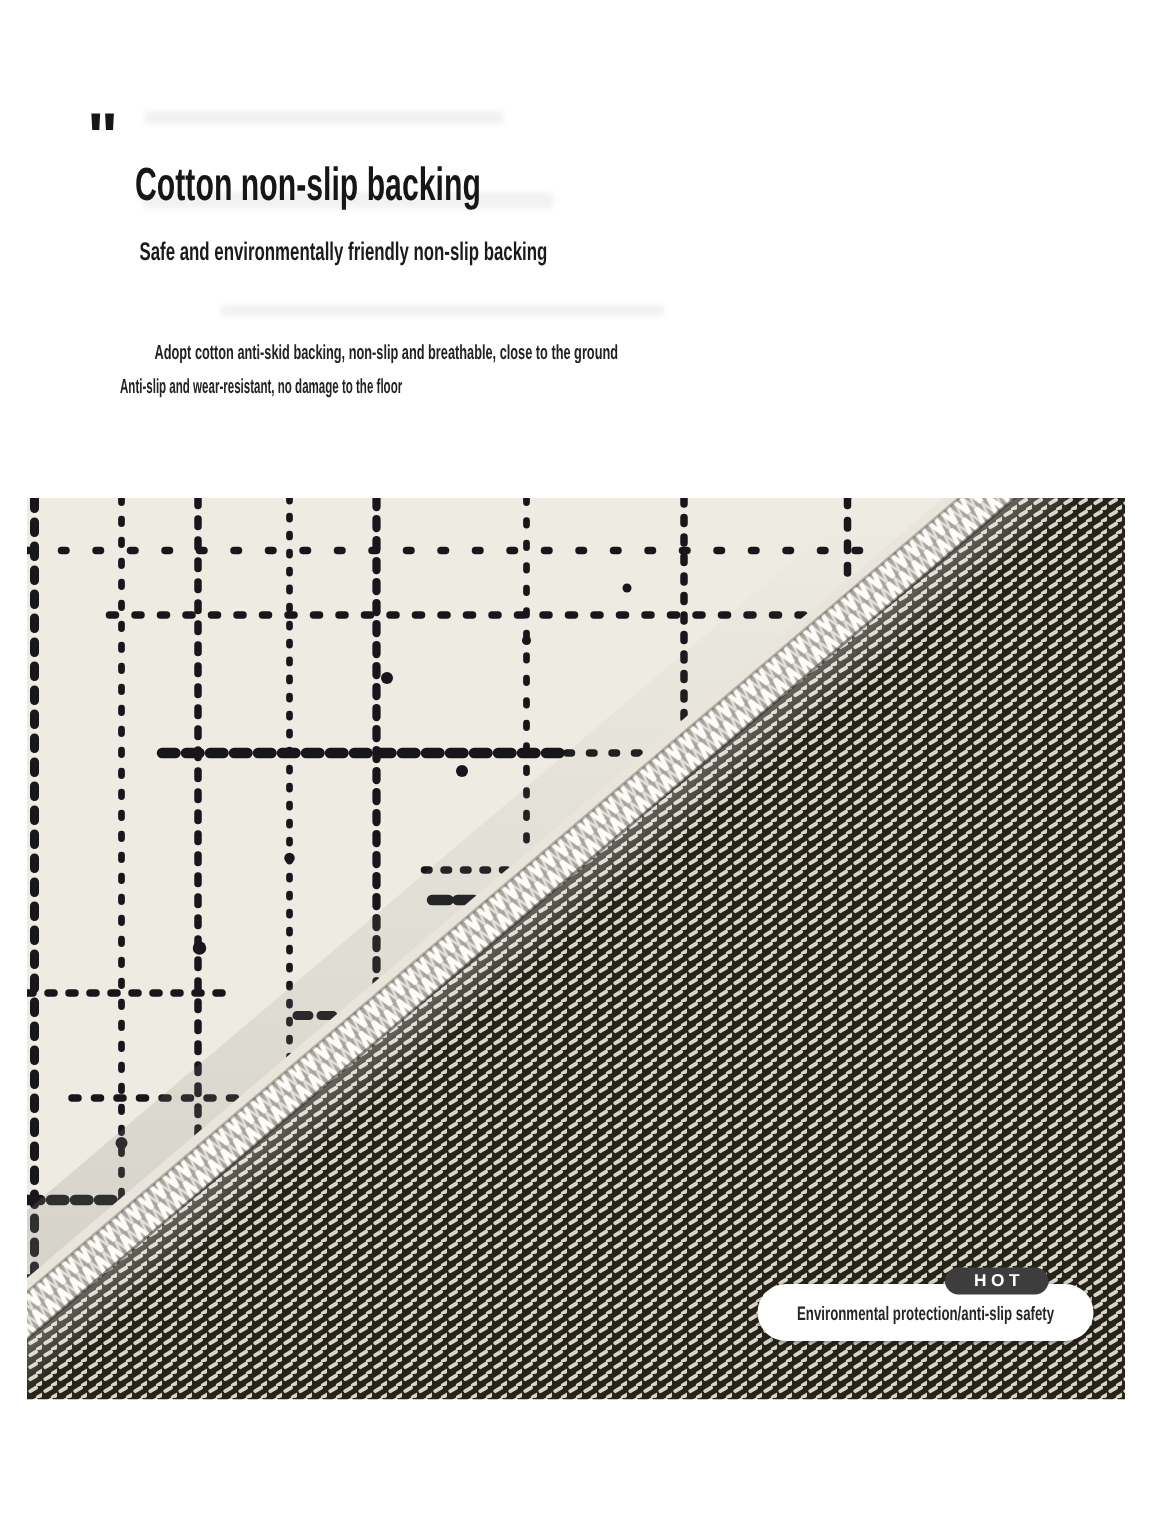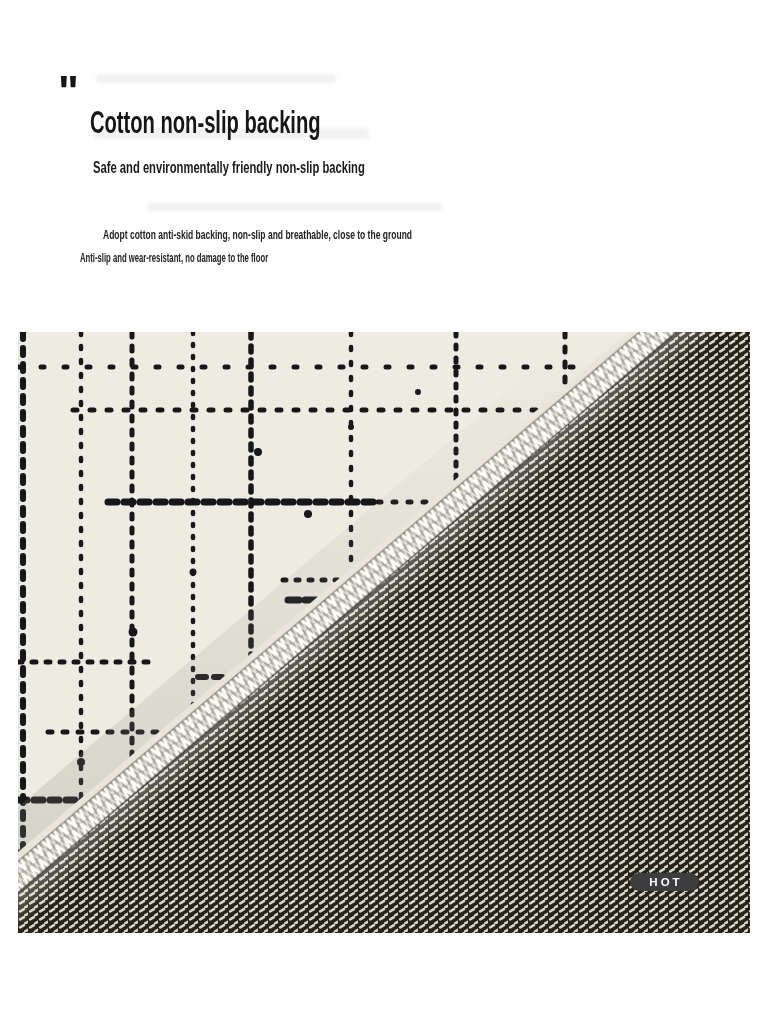--- a/index.html
+++ b/index.html
@@ -59,7 +59,6 @@
     display:flex; align-items:center; justify-content:center;
     font-size:11.5px; font-weight:700; letter-spacing:3px; padding-left:3px;
     box-sizing:border-box;
-    margin-top:28px;
   }
 
   

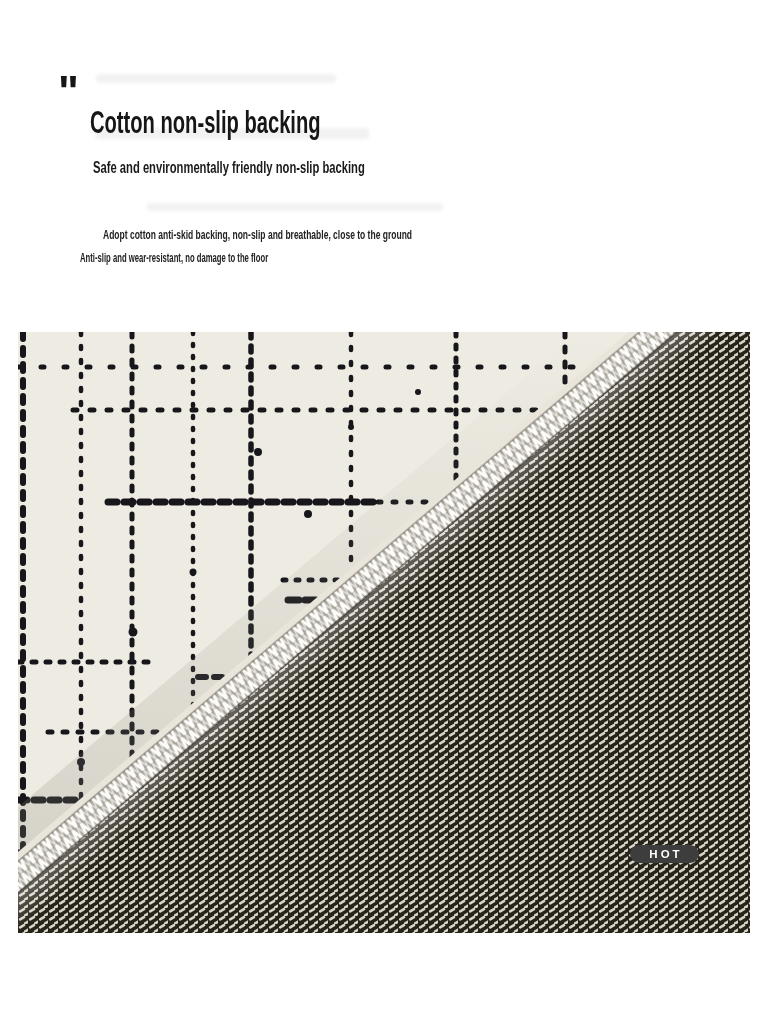--- a/index.html
+++ b/index.html
@@ -160,6 +160,9 @@
       </g>
     </svg>
 
+    <div class="pill">
+      <span>Environmental protection/anti-slip safety</span>
+    </div>
 
     <div class="hot">HOT</div>
   </figure>

